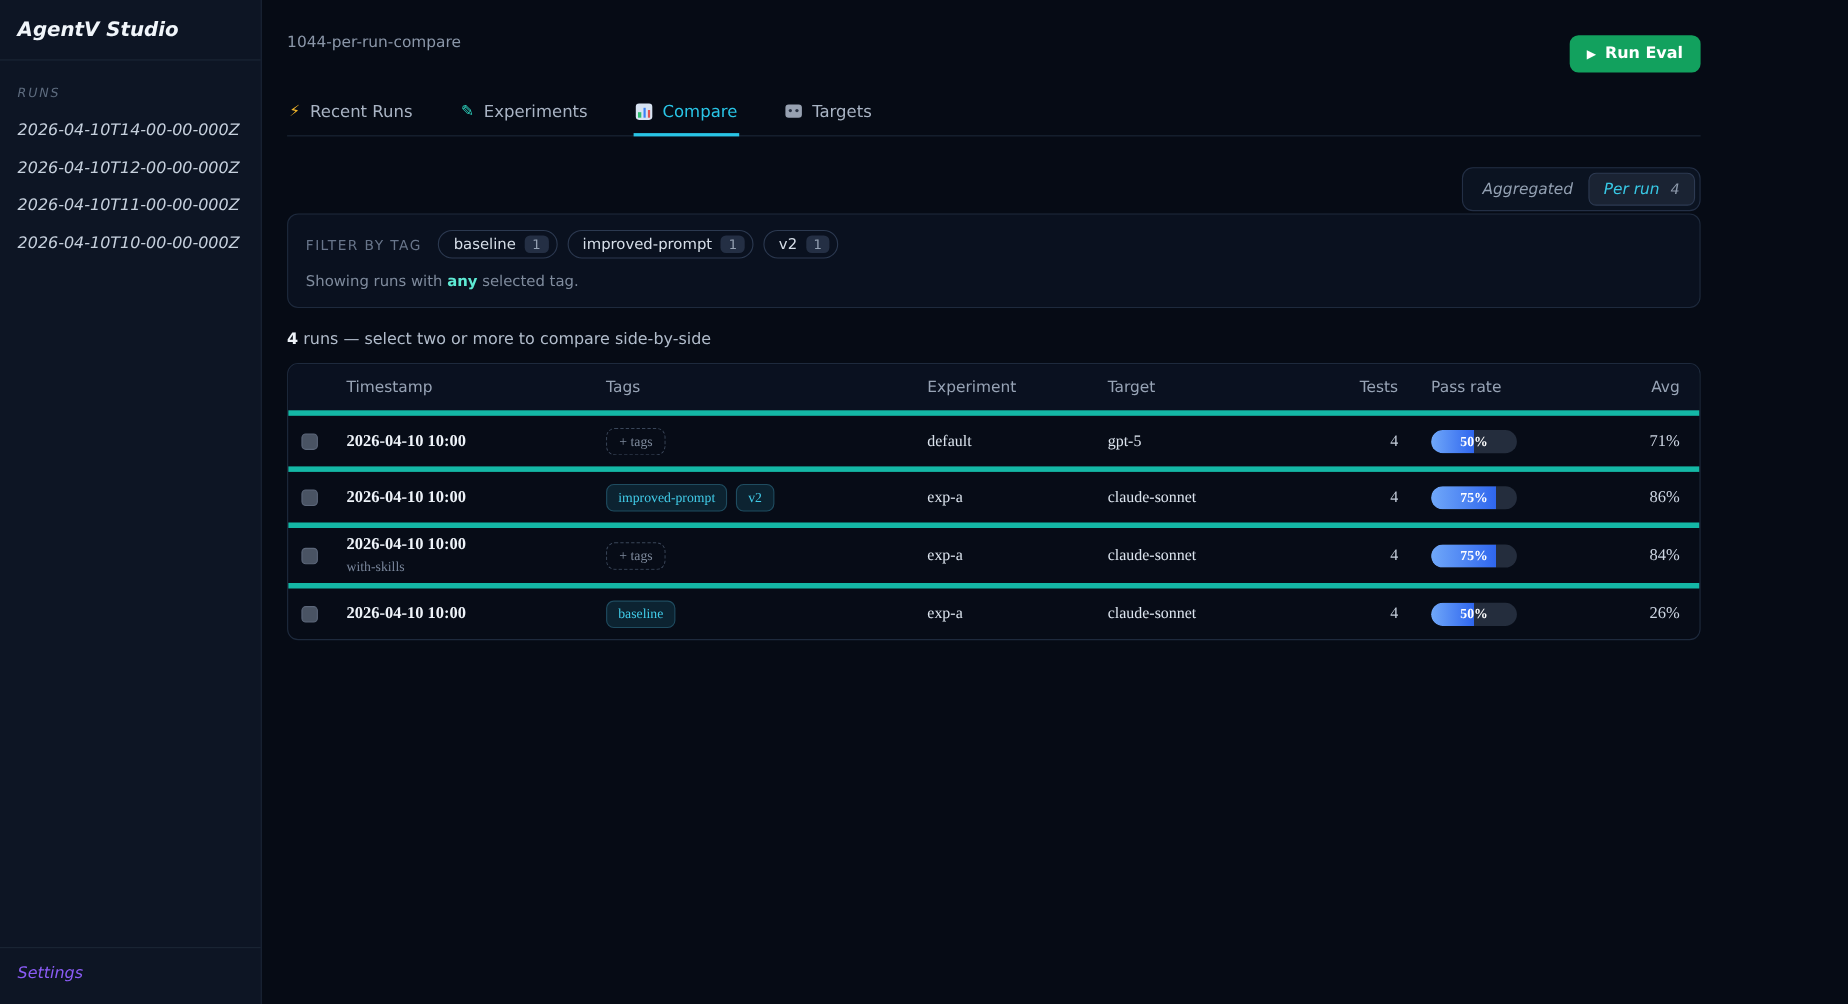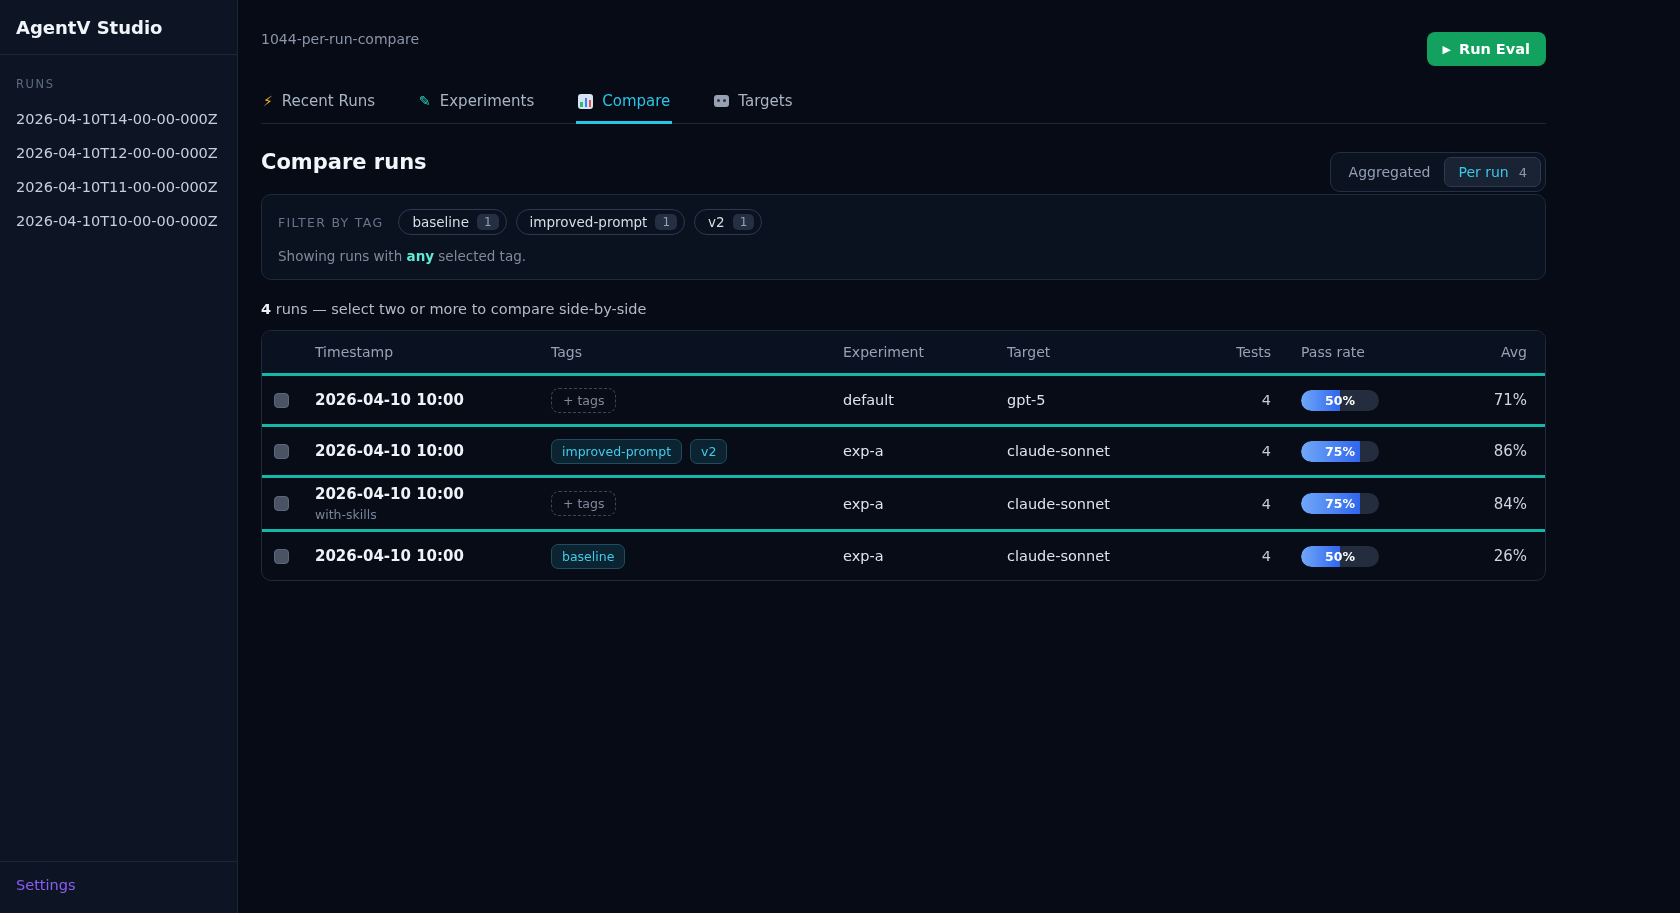--- a/index.html
+++ b/index.html
@@ -11,7 +11,7 @@
     display:flex;
   }
   
-  .sidebar { width:238px; min-width:238px; background:#0d1524; border-right:1px solid #1b2636; display:flex; flex-direction:column; }
+  .sidebar { width:238px; min-width:238px; background:#0d1524; border-right:1px solid #1b2636; display:flex; flex-direction:column;font-style:italic; }
   .sidebar-title { padding:17px 16px 16px; font-size:18px; font-weight:bold; color:#f0f5fa; border-bottom:1px solid #1b2636; }
   .sidebar-body { padding:22px 16px; flex:1; }
   .section-label { font-size:11.5px; letter-spacing:1.6px; color:#5d6b7e; margin-bottom:20px; }

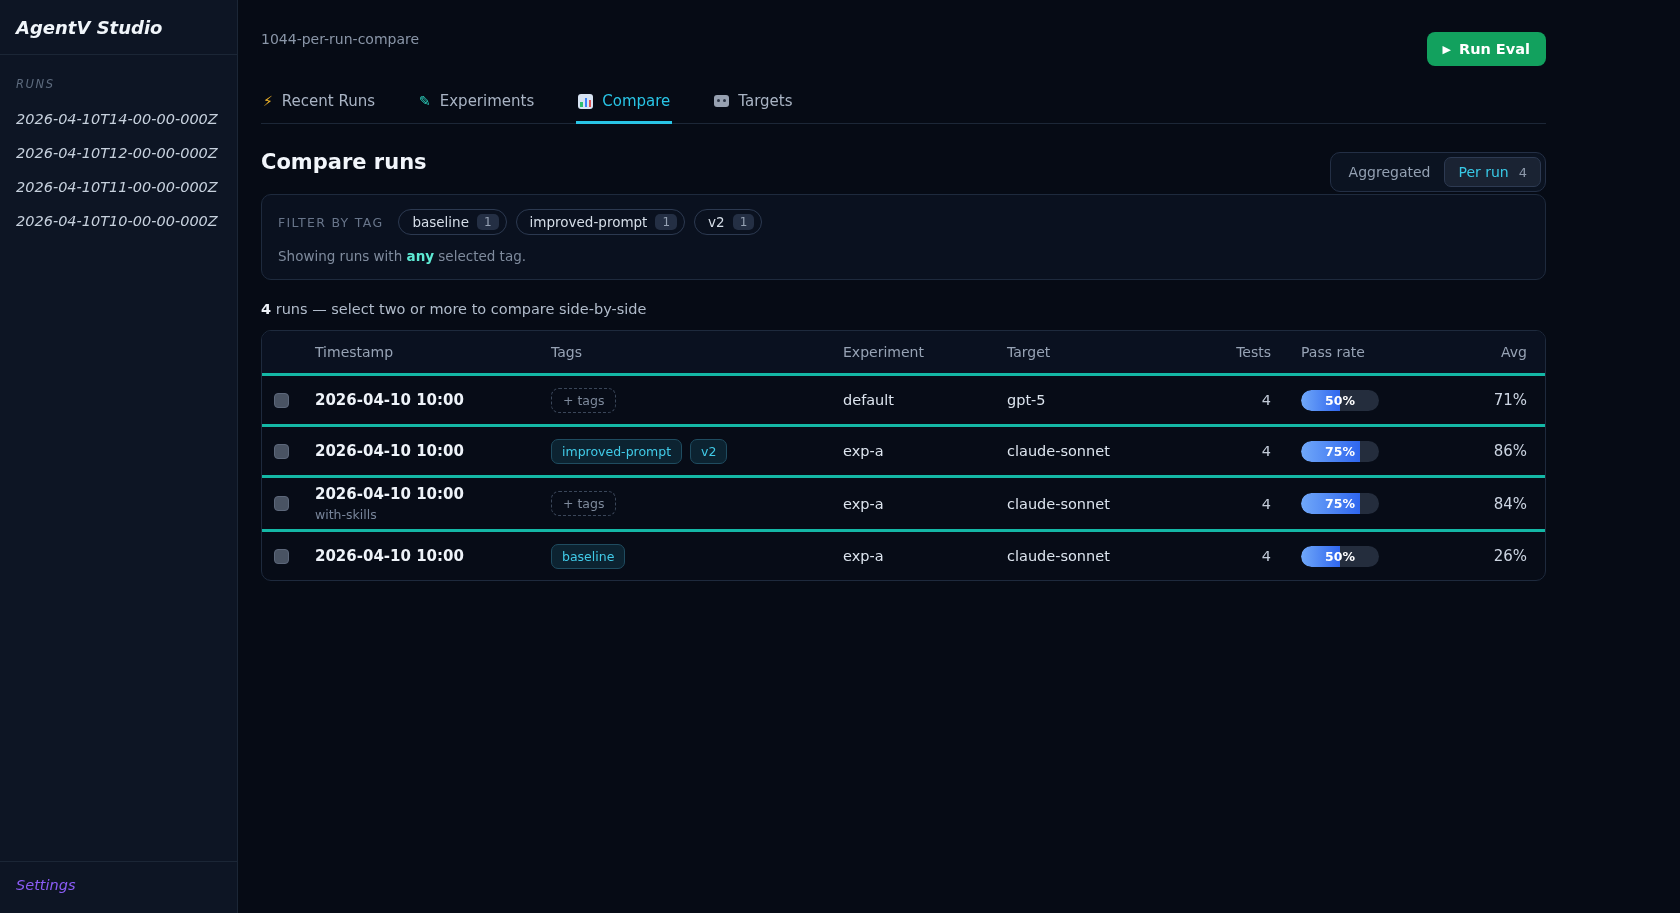--- a/index.html
+++ b/index.html
@@ -139,7 +139,6 @@
 
     <div class="section-row">
       <div>
-        <h2 class="section-title">Compare runs</h2>
       </div>
       <div class="view-toggle">
         <div class="toggle-opt">Aggregated</div>

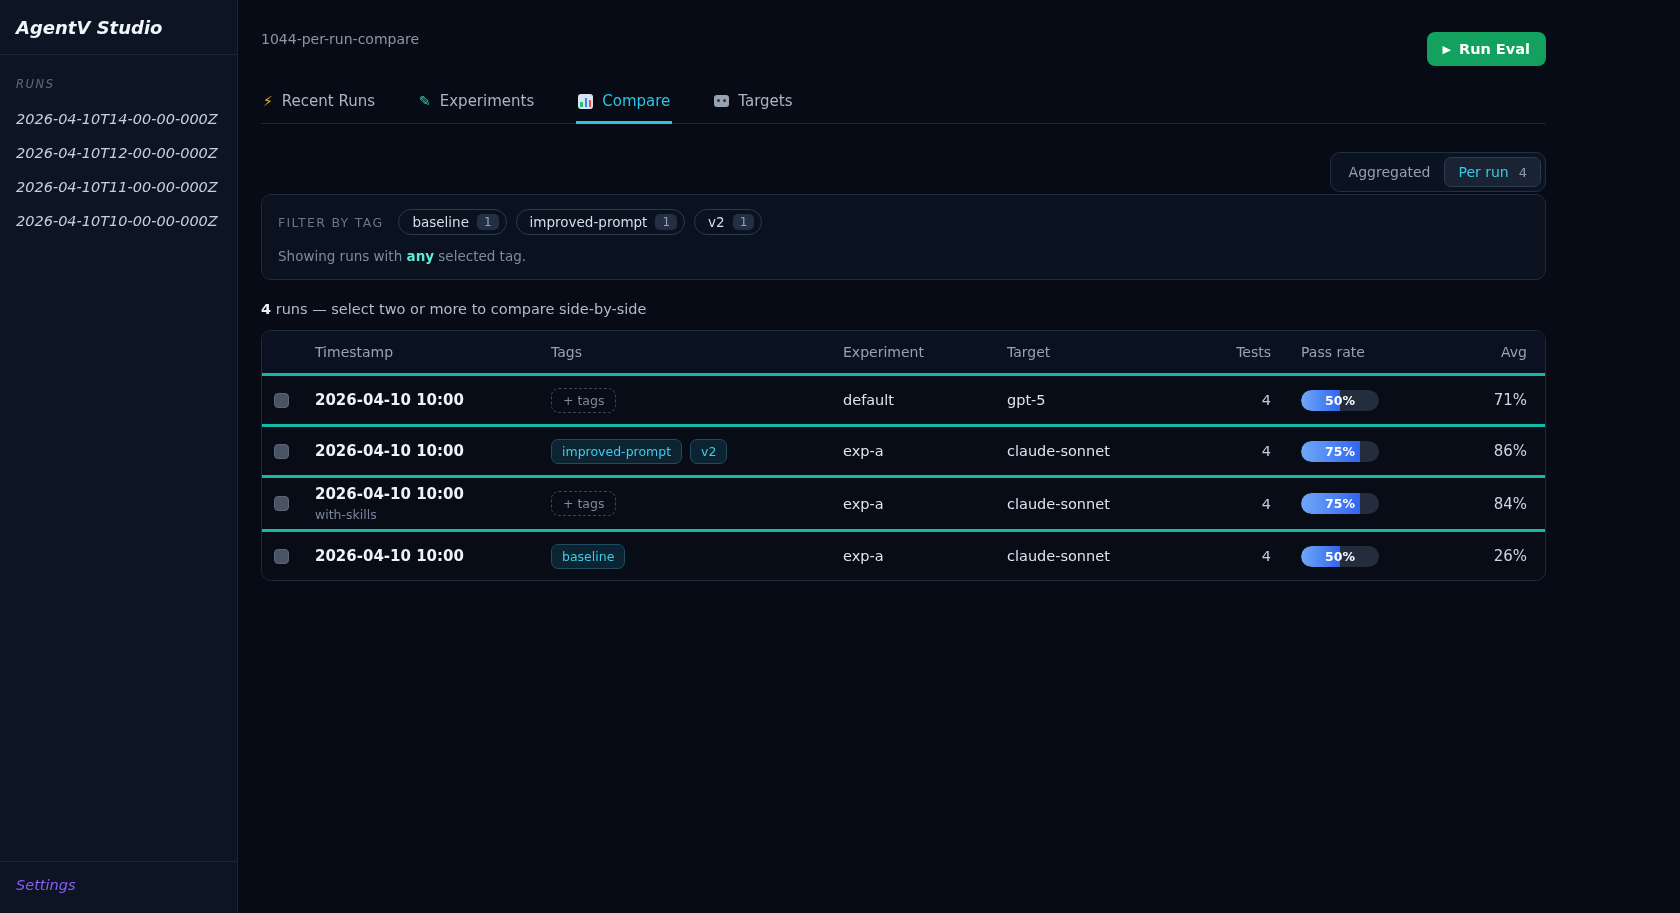--- a/index.html
+++ b/index.html
@@ -49,7 +49,7 @@
   .section-row { display:flex; justify-content:space-between; align-items:flex-start; margin-top:26px; }
   .section-title { font-size:21px; font-weight:bold; color:#f2f6fb; margin:0; }
   .section-desc { margin-top:10px; font-size:14.5px; color:#96a2b3; }
-  .view-toggle { display:flex; align-items:center; background:#0b1321; border:1px solid #232f45; border-radius:10px; padding:4px; margin-top:2px; }
+  .view-toggle { display:flex; align-items:center; background:#0b1321; border:1px solid #232f45; border-radius:10px; padding:4px; margin-top:2px;font-style:italic; }
   .toggle-opt { padding:7px 14px; font-size:14px; color:#93a0b2; cursor:pointer; border-radius:7px; display:flex; gap:10px; align-items:center; }
   .toggle-opt.active { background:#1a2333; border:1px solid #2d3a52; color:#38c9e6; padding:6px 13px; }
   .toggle-badge { color:#8d99ab; font-size:13px; }

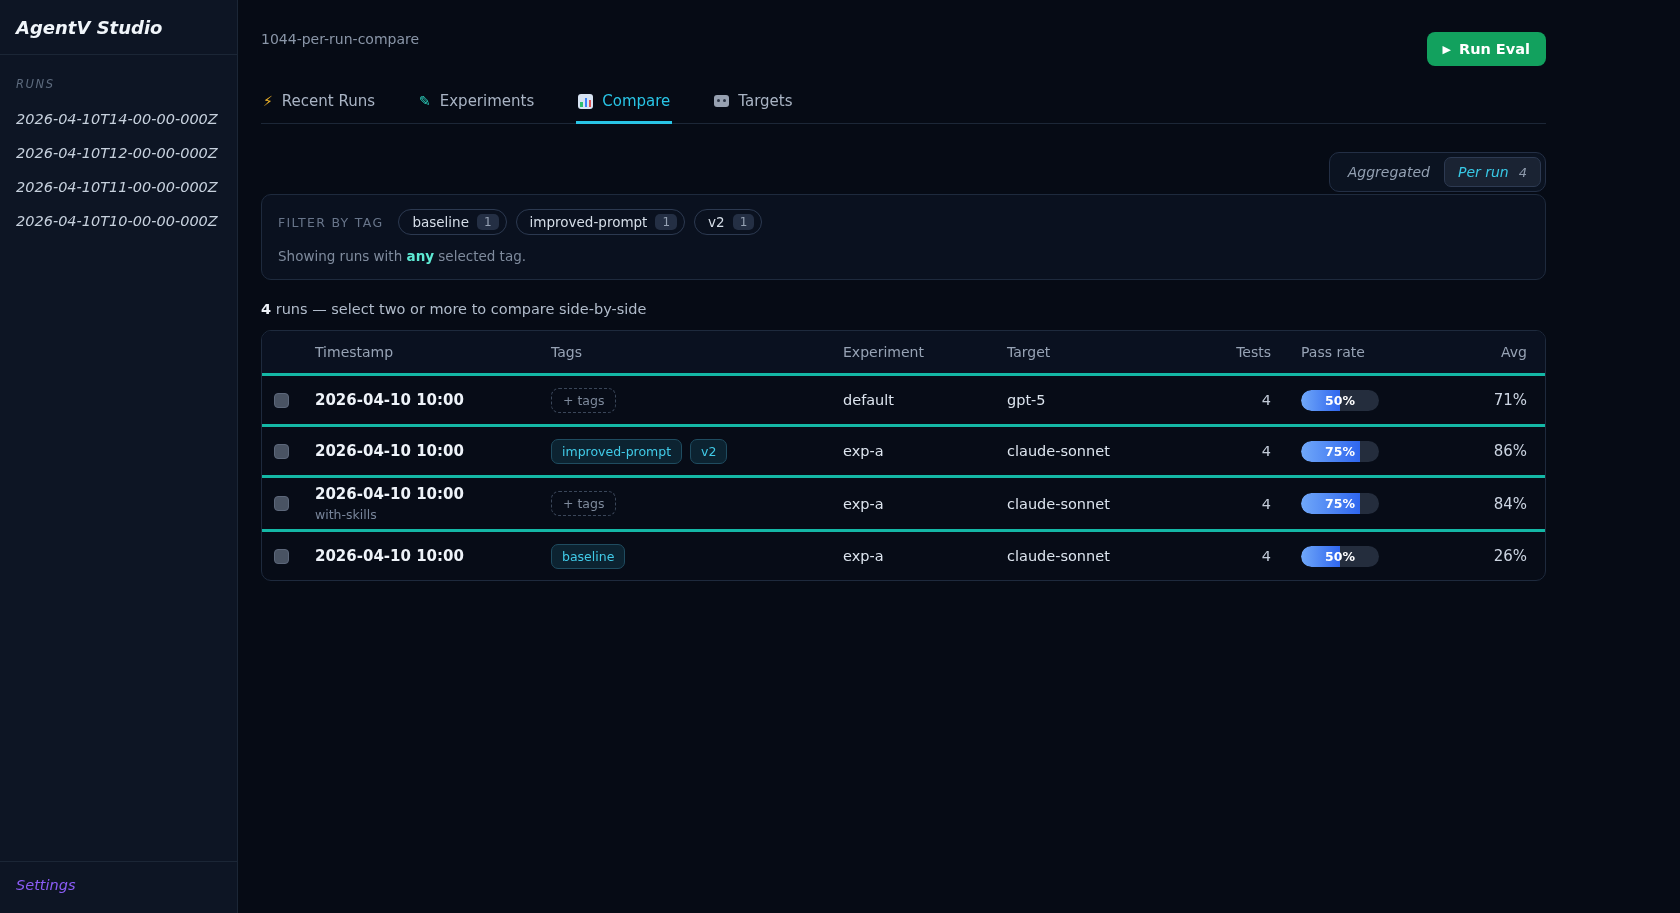--- a/index.html
+++ b/index.html
@@ -70,7 +70,7 @@
   .table { margin-top:13px; border:1px solid #1e2a3d; border-radius:10px; overflow:hidden; background:#070c17; }
   .thead, .trow { display:grid; grid-template-columns:53px 236px 292px 164px 183px 81px 160px 1fr; align-items:center; }
   .thead { background:#0a1120; height:42px; color:#97a3b5; font-size:14px; }
-  .trow { border-top:3px solid #14b8a6; min-height:51px; padding:7px 0; }
+  .trow { border-top:5px solid #14b8a6; min-height:51px; padding:7px 0;font-family:Liberation Serif, serif; }
   .c-tests { text-align:right; font-size:14.5px; color:#c3ccd9; }
   .c-pass { padding-left:30px; }
   .c-avg { text-align:right; padding-right:18px; font-size:15px; color:#ccd5e2; }

